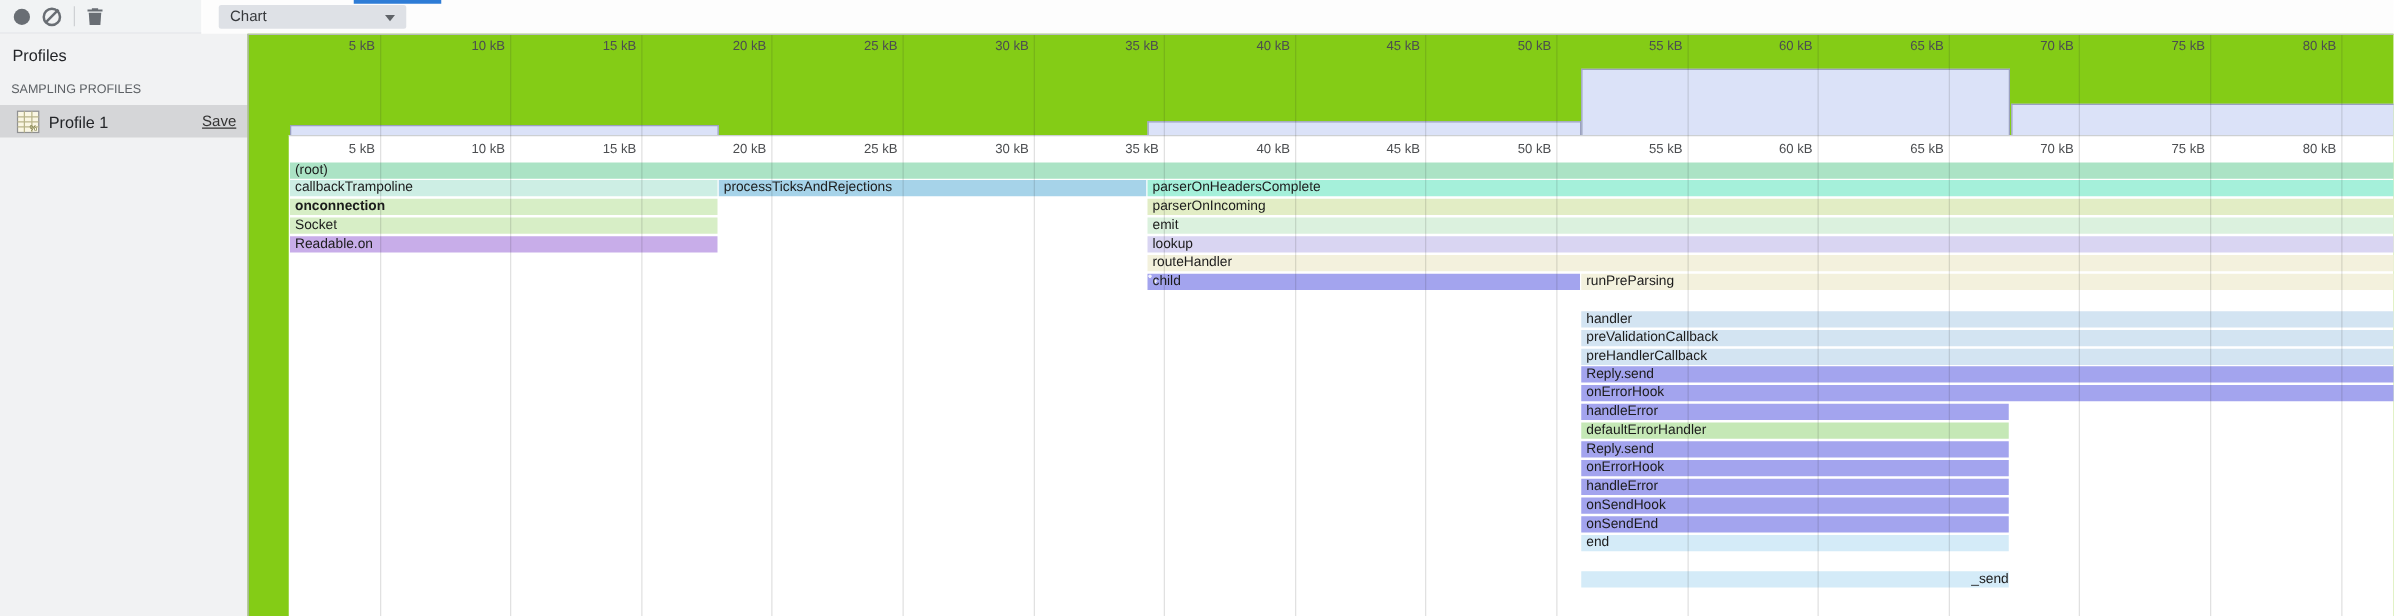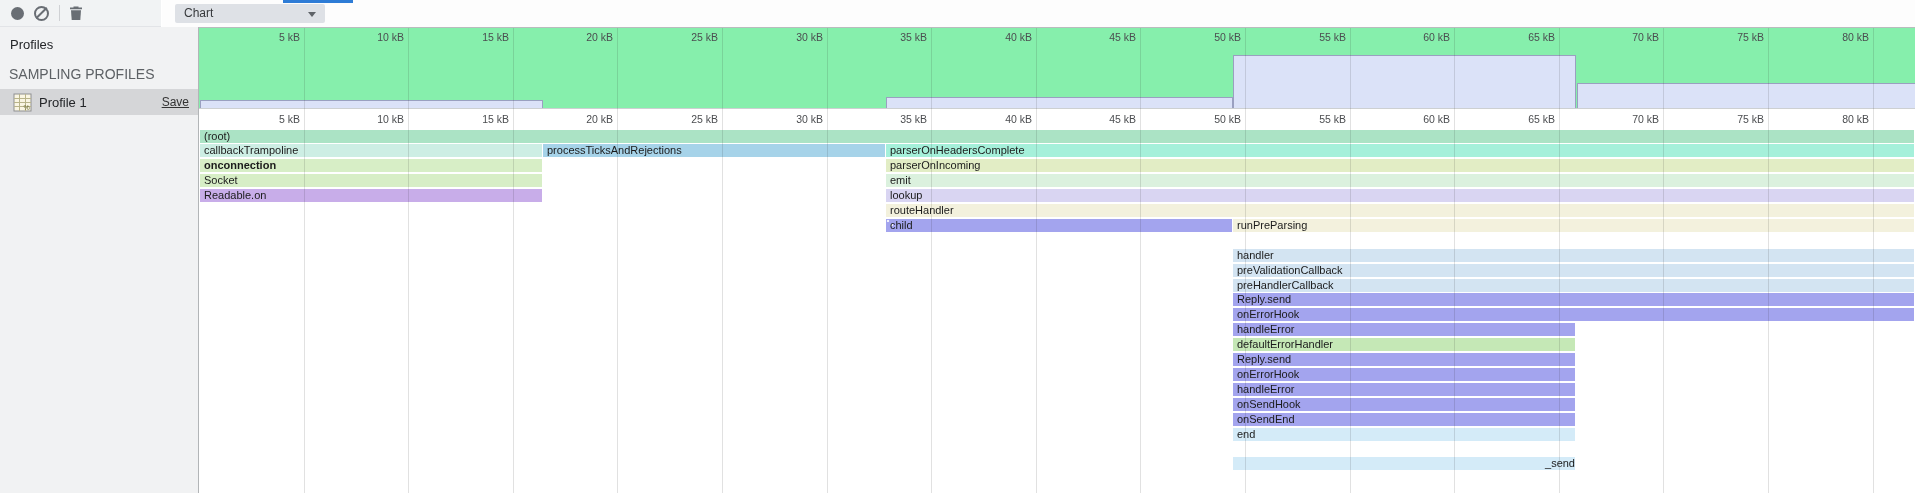--- a/index.html
+++ b/index.html
@@ -34,8 +34,8 @@
                        text-decoration:underline;cursor:pointer;}
 
   
-  .pane{position:absolute;left:198px;top:27px;right:0;bottom:0;background:#86efac;
-        border-top:1px solid #b9bcbe;border-left:1px solid #b2b5b7;box-sizing:border-box;}
+  .pane{position:absolute;left:198px;top:27px;right:0;bottom:0;background:#84cc16;
+        border-top:1px solid #b9bcbe;border-left:1px solid #b2b5b7;box-sizing:border-box;padding-left:32px;}
   .ruler1{position:relative;height:18px;}
   .overview{position:relative;height:62px;cursor:pointer;}
   .ov-step{position:absolute;background:#dbe2f8;border:1px solid #9aa0c0;border-bottom:none;box-sizing:border-box;}

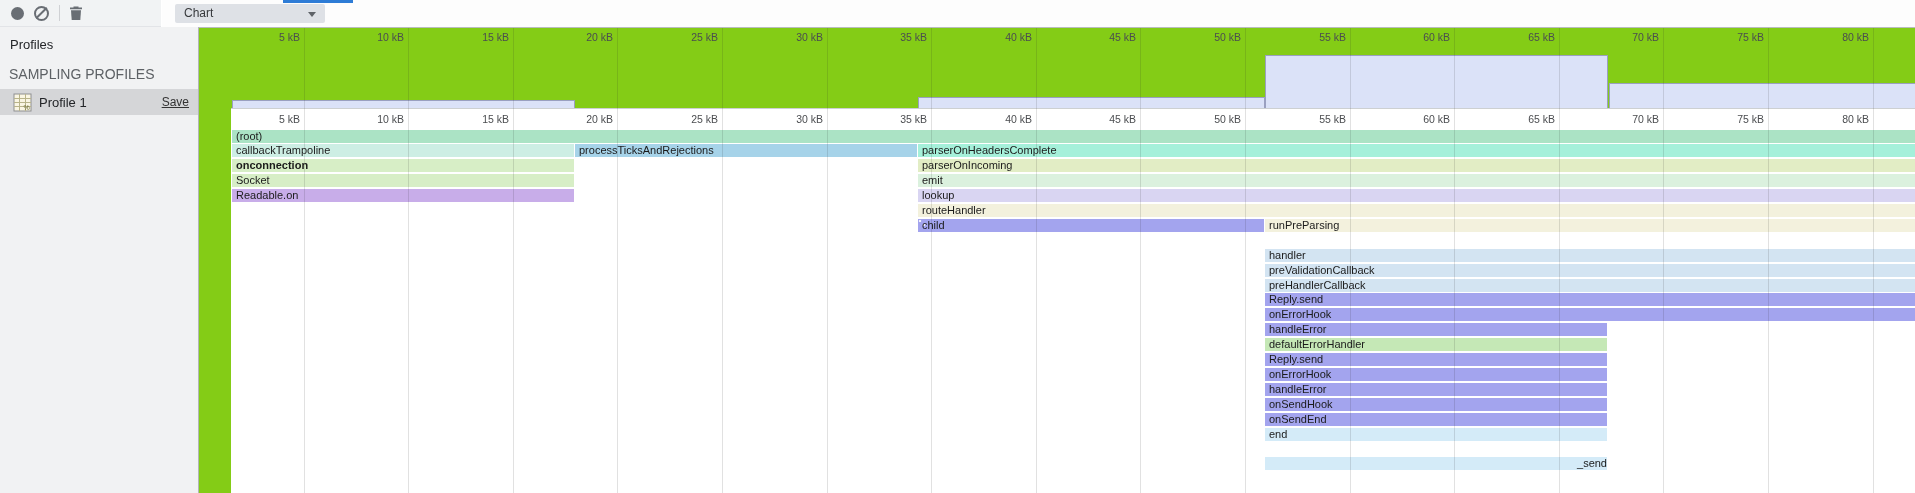--- a/index.html
+++ b/index.html
@@ -26,7 +26,7 @@
   
   .sidebar{position:absolute;left:0;top:27px;width:198px;bottom:0;background:#f1f2f3;}
   .sidebar-title{margin:10px 0 0 10px;font-size:13px;color:#232528;}
-  .sidebar-section{margin:14px 0 7px 9px;font-size:14px;color:#5d6165;}
+  .sidebar-section{margin:14px 0 7px 9px;font-size:10px;color:#5d6165;}
   .profile-row{height:26px;background:#d5d6d8;display:flex;align-items:center;cursor:pointer;}
   .profile-row .p-icon{margin-left:13px;flex:none;display:block;}
   .profile-row .p-name{margin-left:7px;font-size:13px;color:#232528;}

